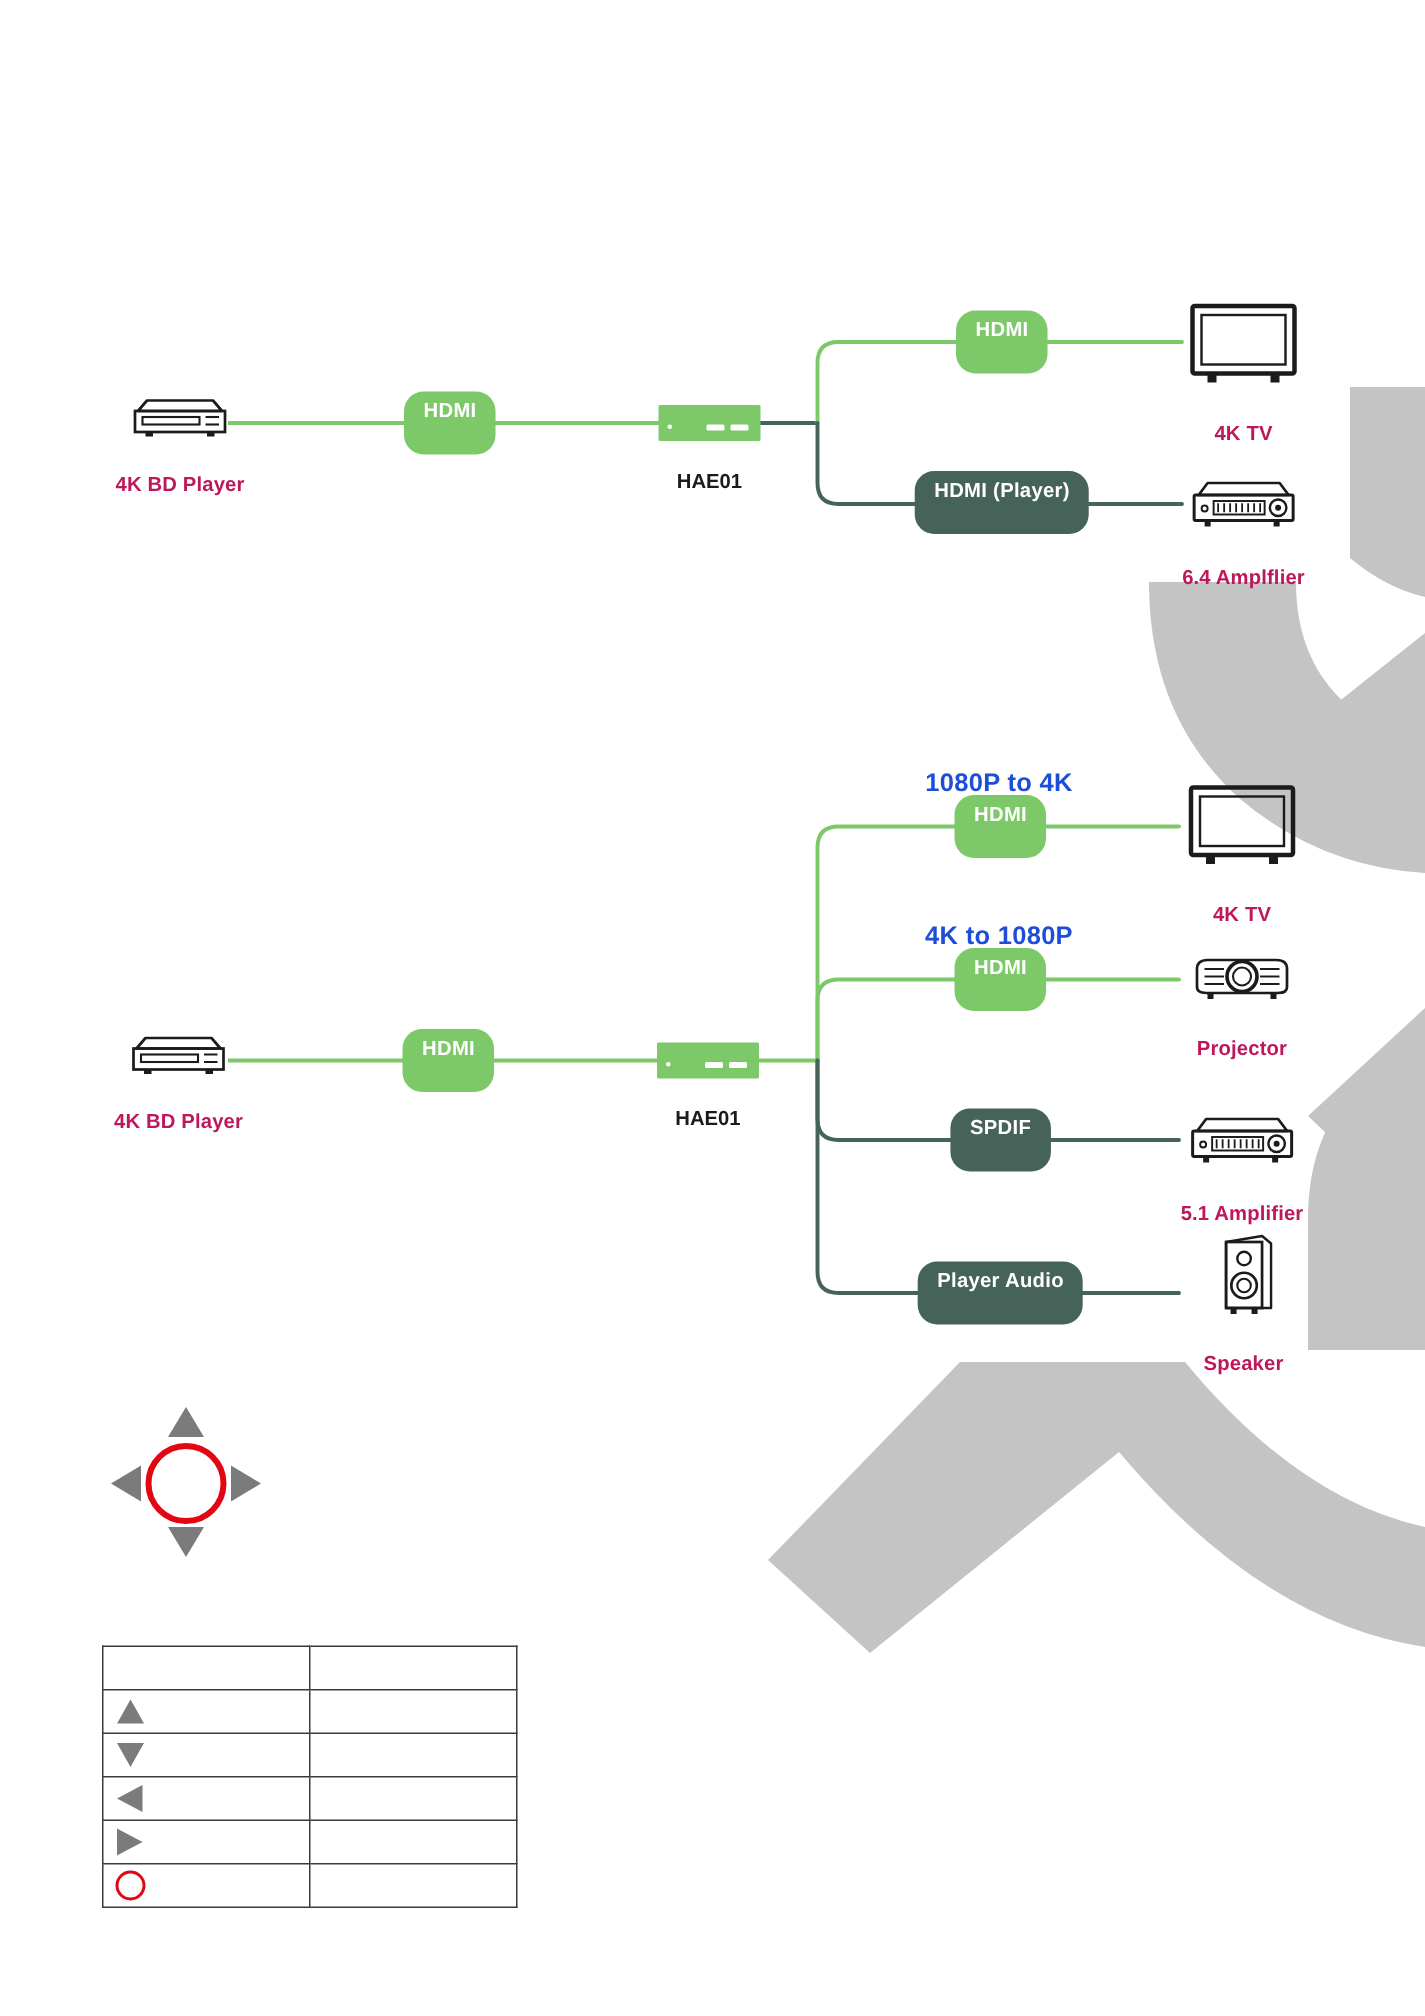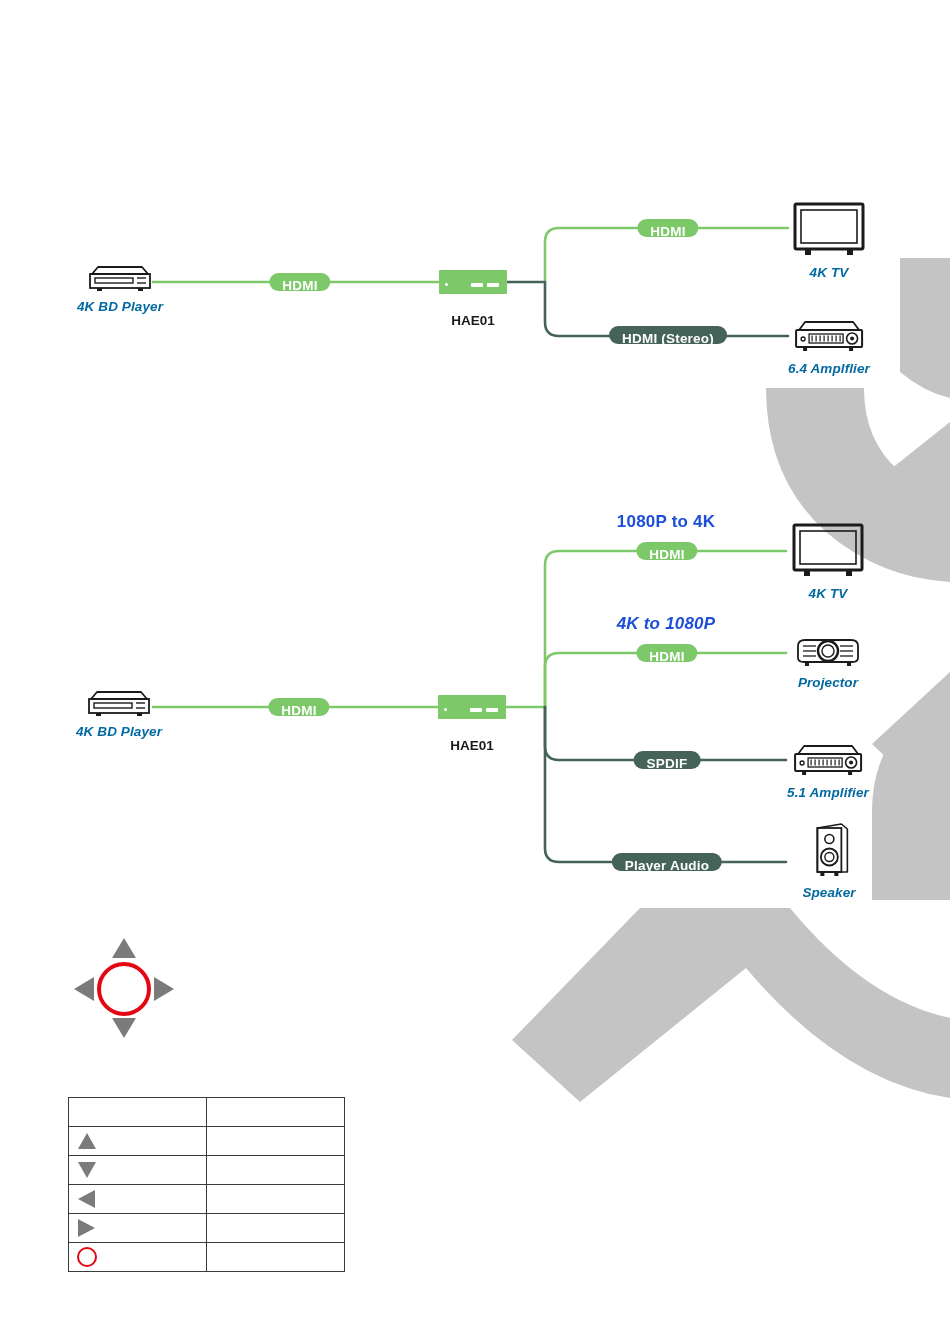--- a/index.html
+++ b/index.html
@@ -44,7 +44,7 @@
   .pill {
     position: absolute;
     z-index: 3;
-    height: 18px;
+    height: 42px;
     line-height: 25px;
     border-radius: 13px;
     color: #ffffff;

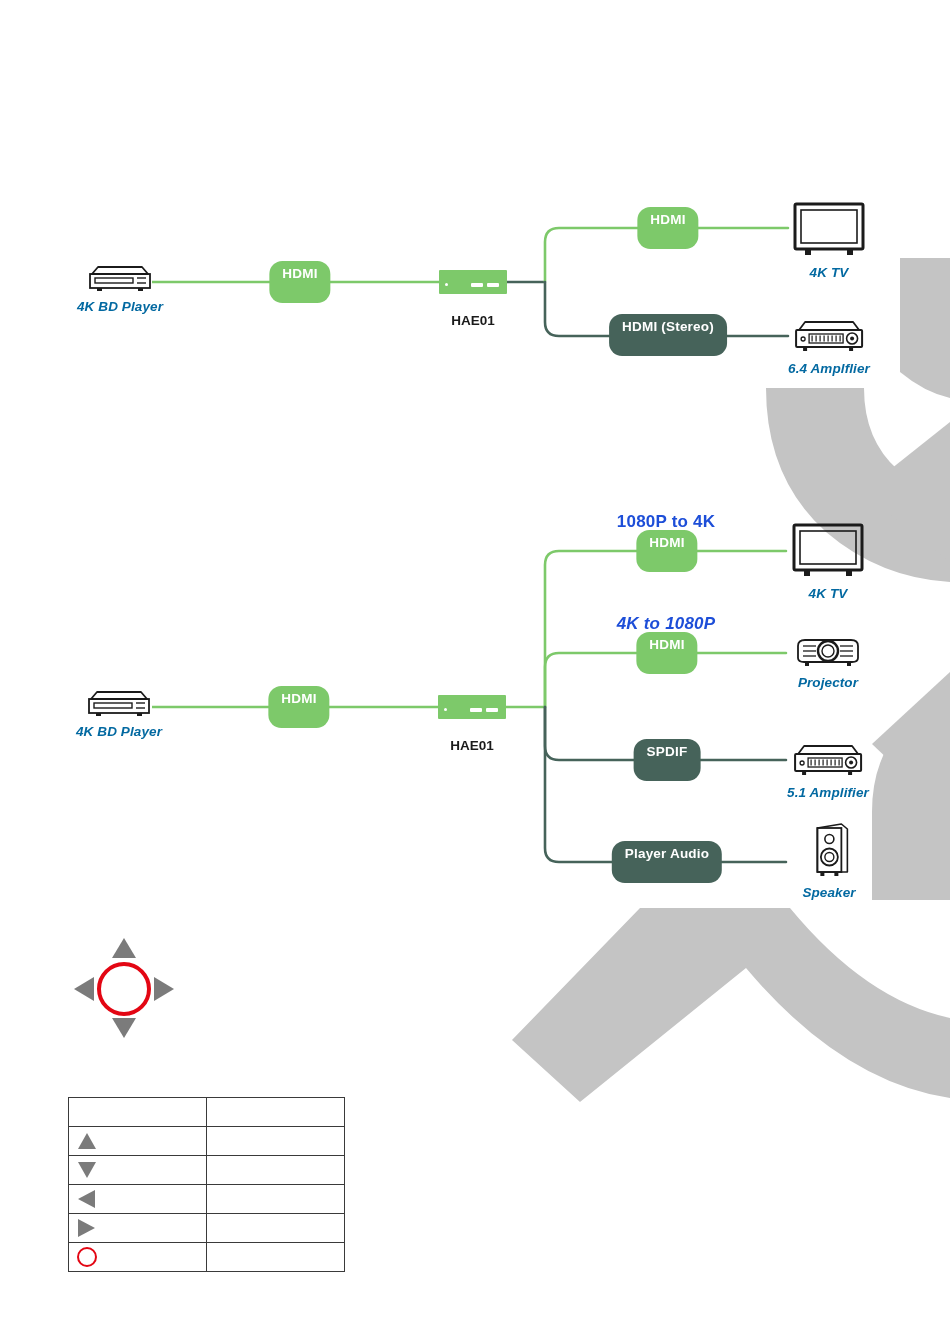--- a/index.html
+++ b/index.html
@@ -73,13 +73,12 @@
   }
   .device .dev-label {
     display: block;
-    margin-top: 5px;
+    margin-top: 21px;
     font-size: 13.5px;
     font-weight: 700;
-    color: #0369a1;
+    color: #be185d;
     white-space: nowrap;
     letter-spacing: 0.1px;
-    font-style: italic;
   }
 
   

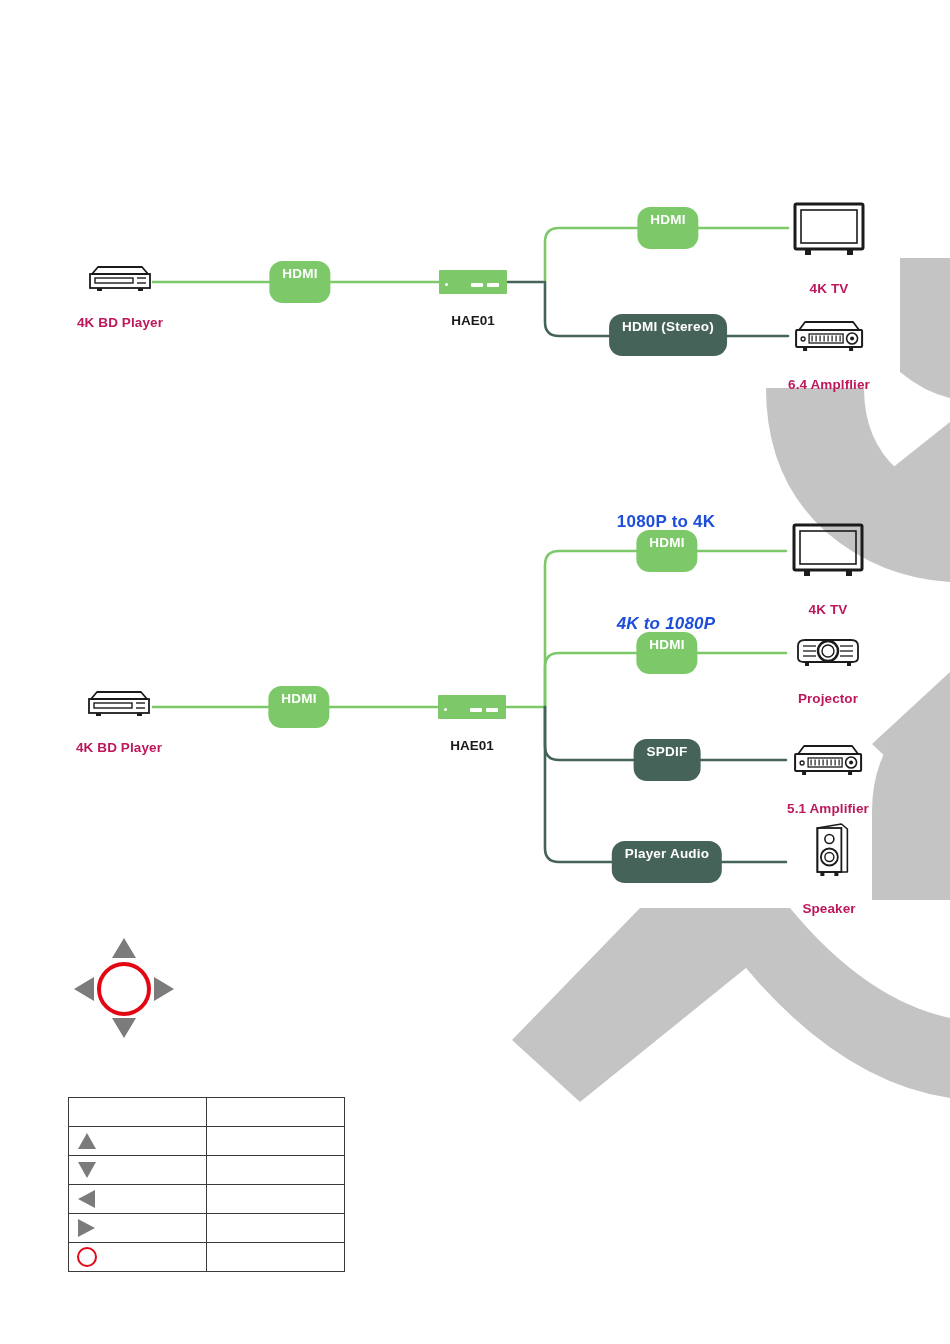--- a/index.html
+++ b/index.html
@@ -276,7 +276,7 @@
     <span class="dev-label">4K TV</span>
   </div>
 
-  <div class="pill dark" style="left:668px; top:335px;">HDMI (Stereo)</div>
+  <div class="pill dark" style="left:668px; top:335px;">HDMI (Player)</div>
 
   <div class="device" style="left:829px; top:318px;">
     <svg class="dev-icon" width="76" height="38" viewBox="0 0 76 38" aria-hidden="true">

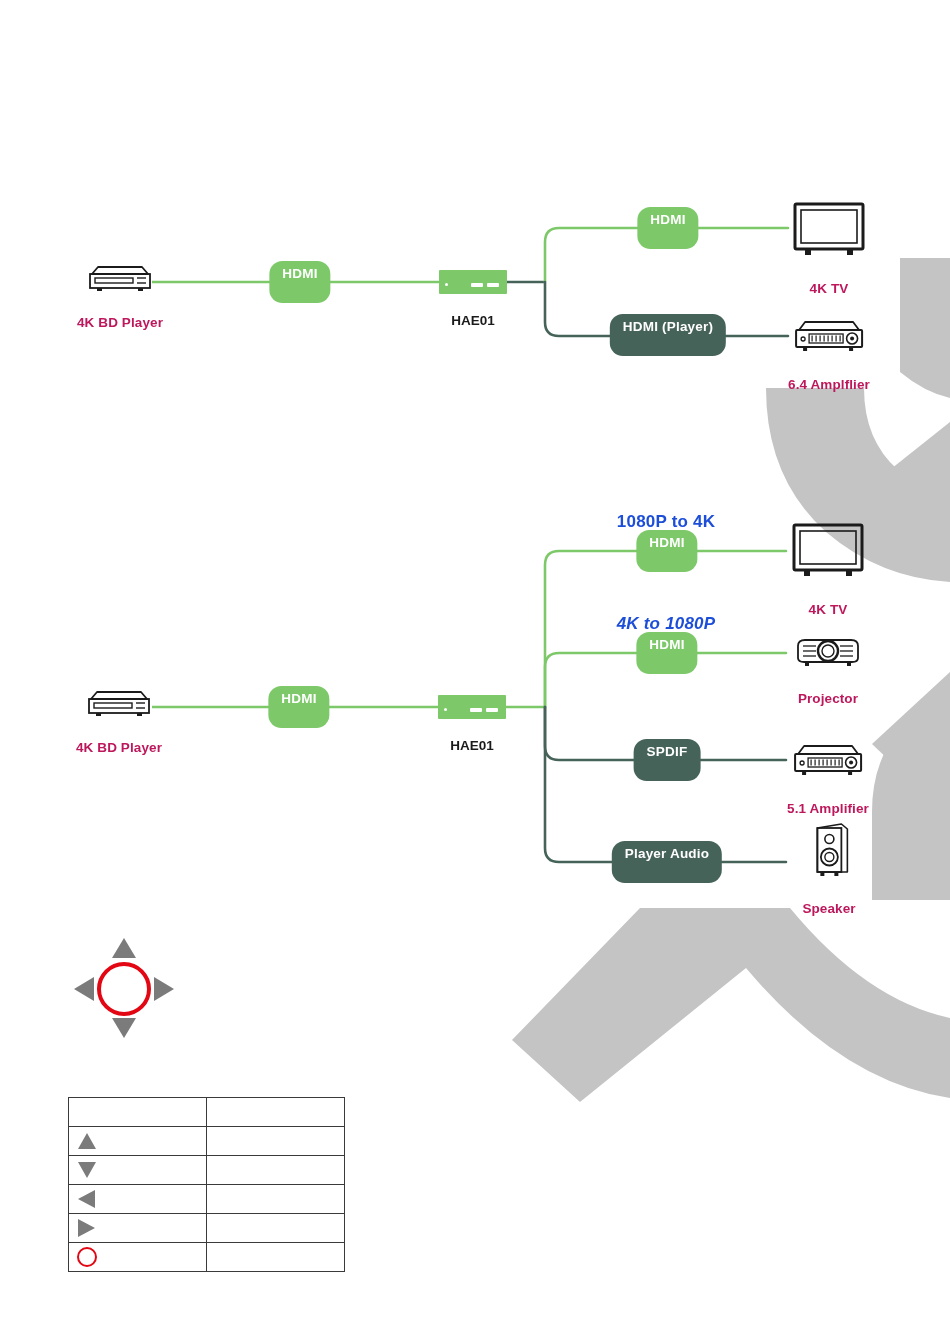--- a/index.html
+++ b/index.html
@@ -340,7 +340,7 @@
     <span class="dev-label">4K TV</span>
   </div>
 
-  <div class="conv-note" style="left:666px; top:624px;font-style:italic;">4K to 1080P</div>
+  <div class="conv-note" style="left:666px; top:624px;">4K to 1080P</div>
 
   <div class="pill green" style="left:667px; top:653px;">HDMI</div>
 

